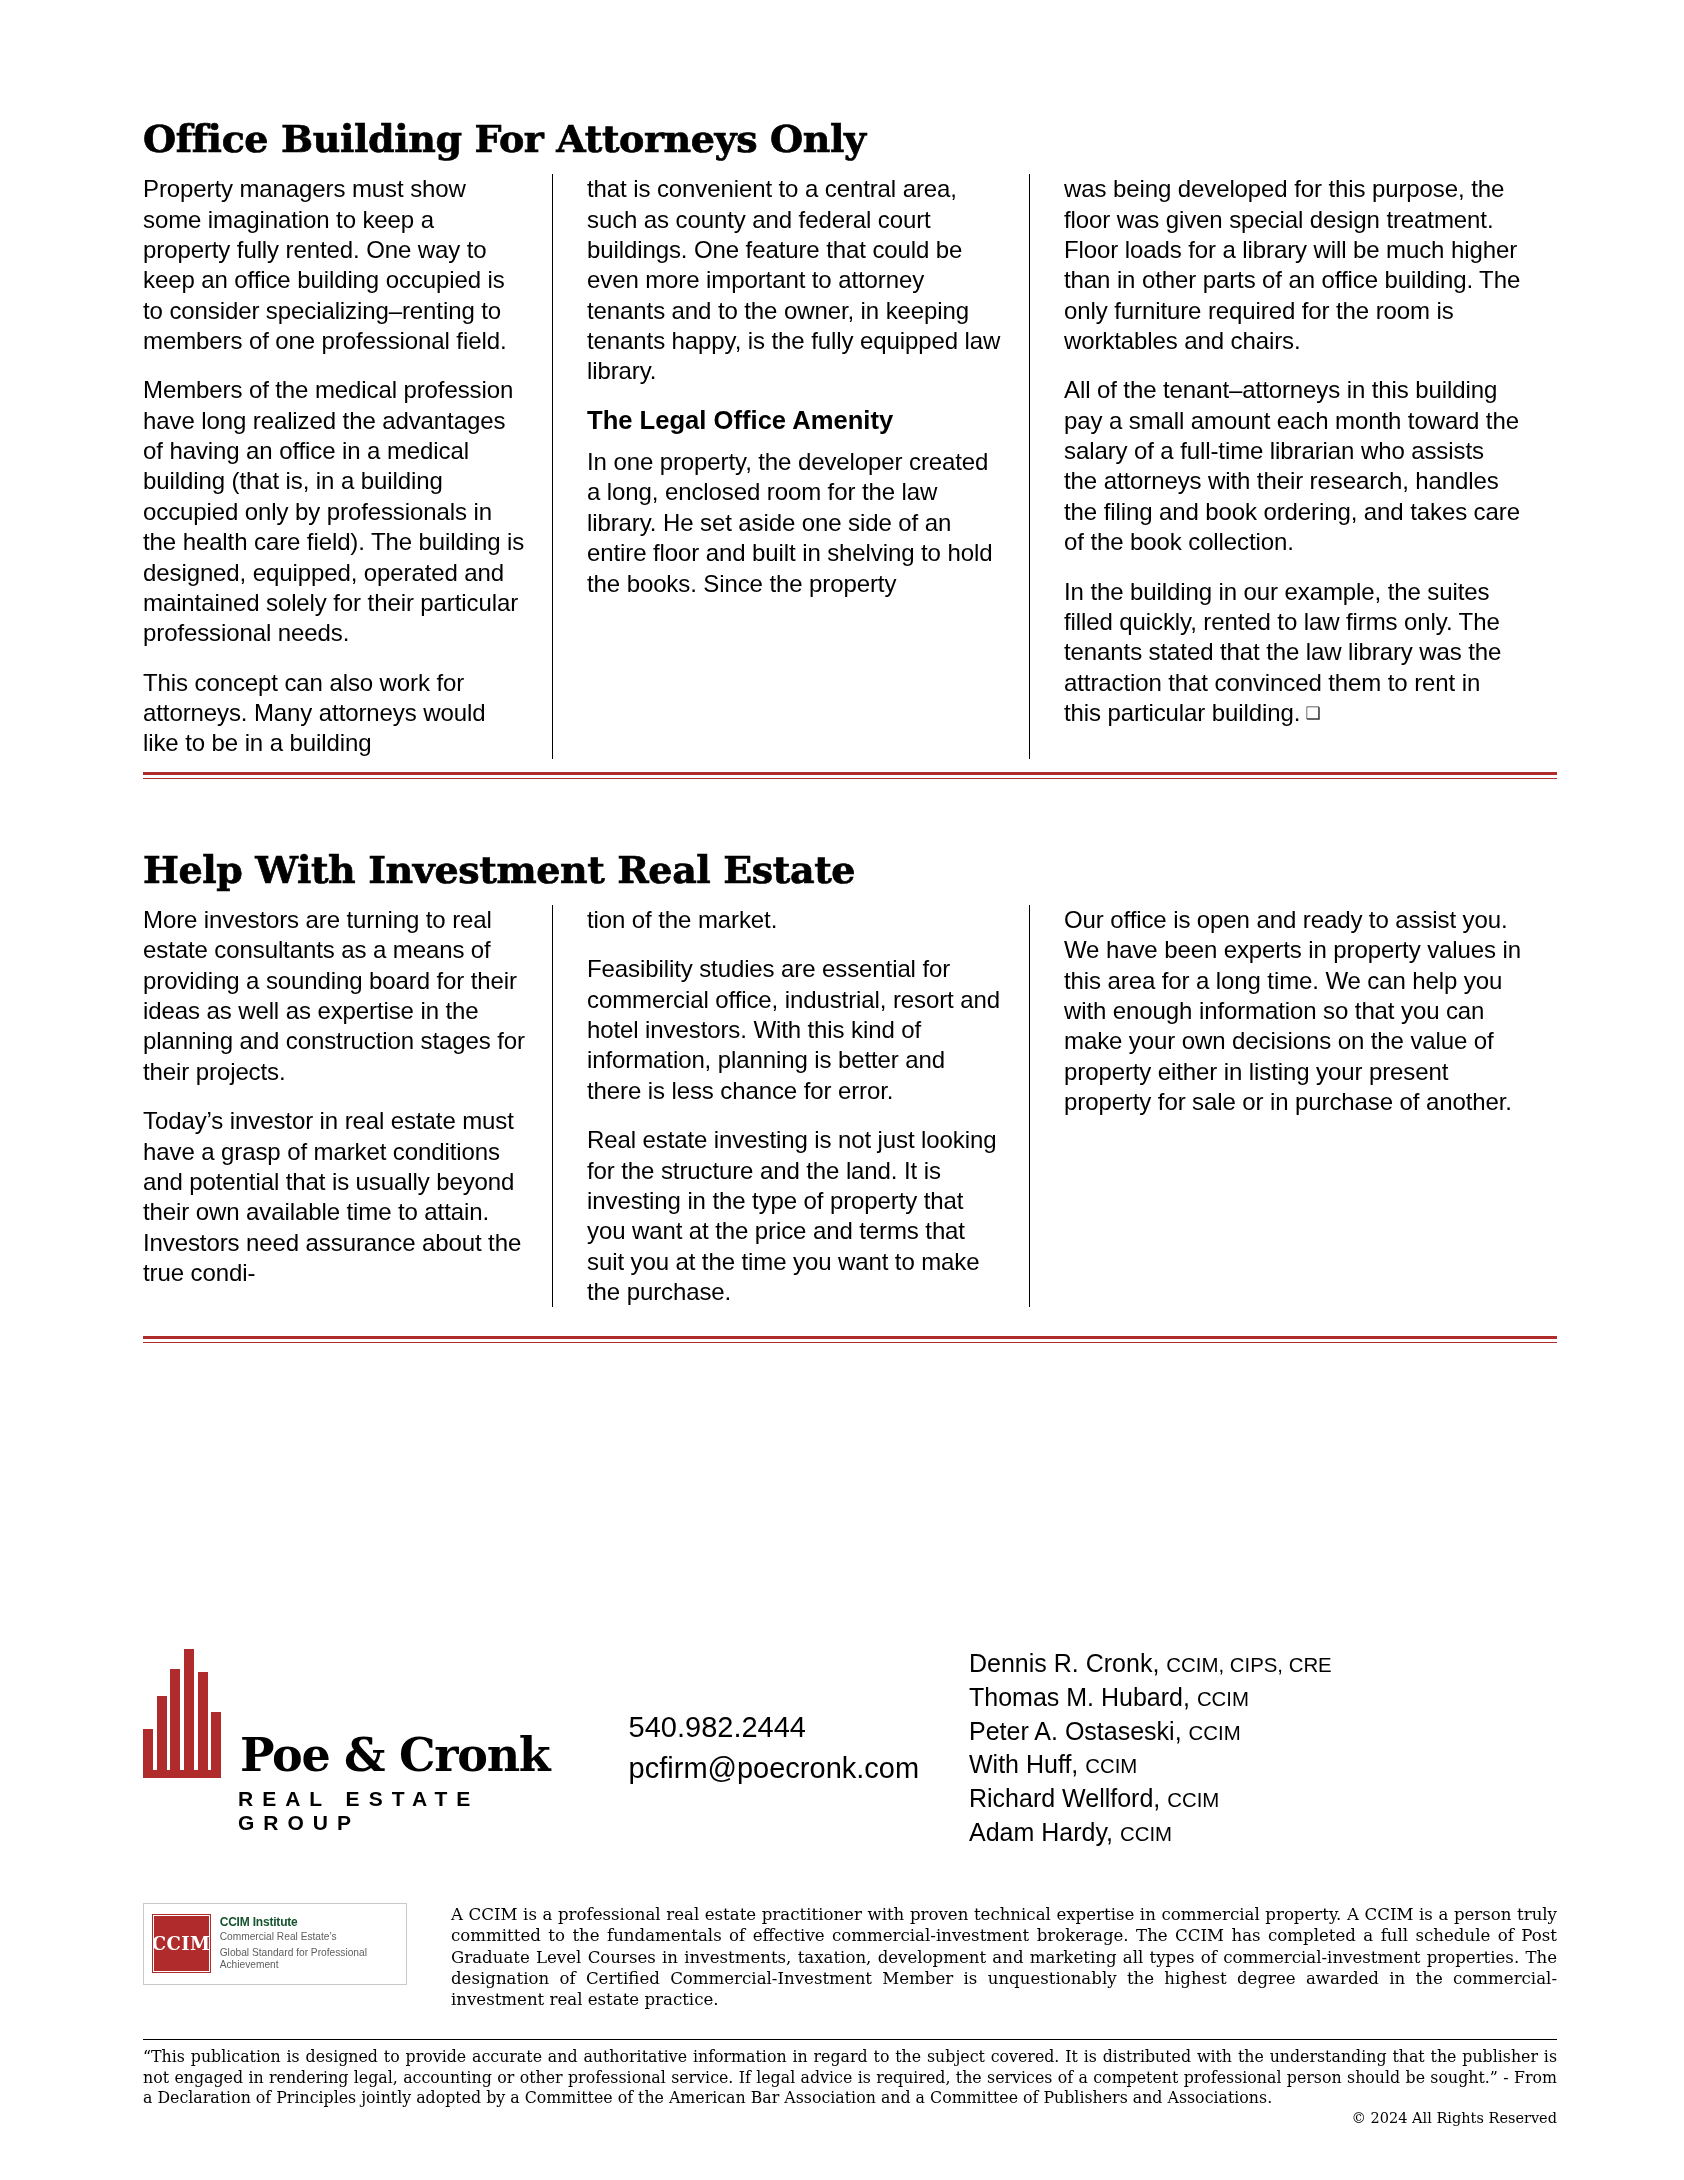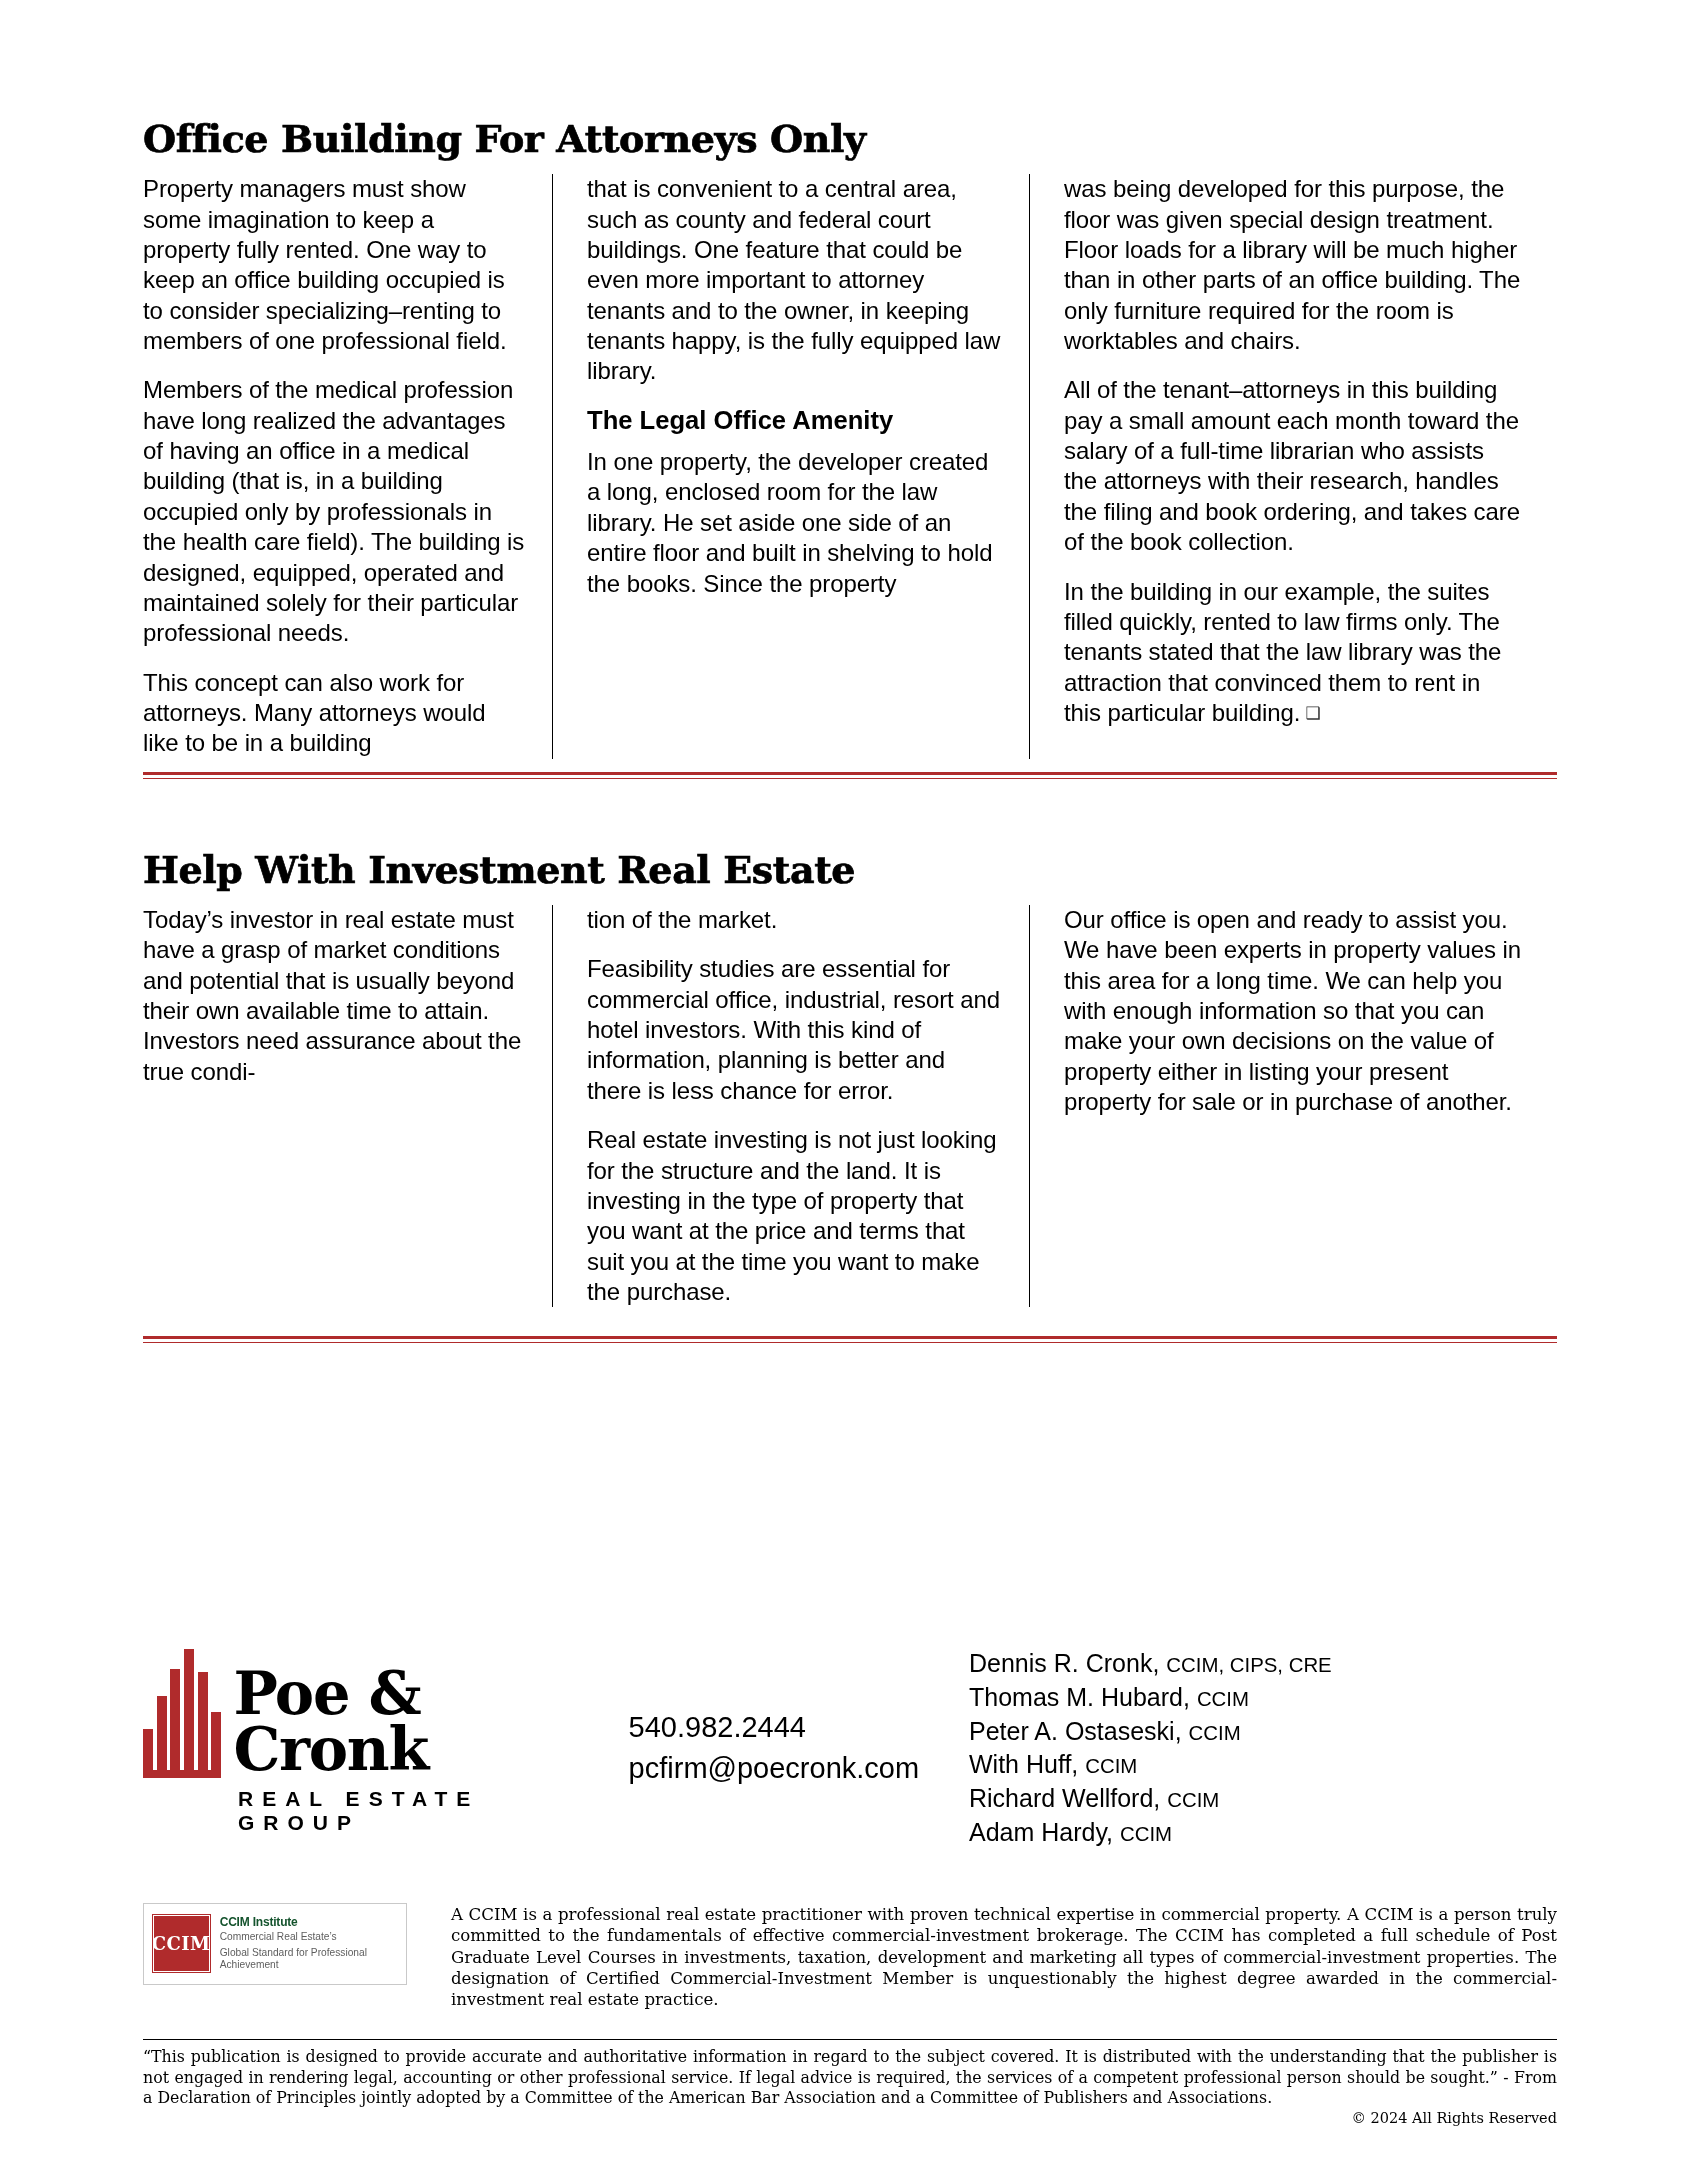--- a/index.html
+++ b/index.html
@@ -262,6 +262,7 @@
       <h1 class="article-title">Help With Investment Real Estate</h1>
       <div class="cols">
         <div class="col c1">
+          <p class="body">More investors are turning to real estate consultants as a means of providing a sounding board for their ideas as well as expertise in the planning and construction stages for their projects.</p>
           <p class="body">Today’s investor in real estate must have a grasp of market conditions and potential that is usually beyond their own available time to attain. Investors need assurance about the true condi-</p>
         </div>
         <div class="col c2">

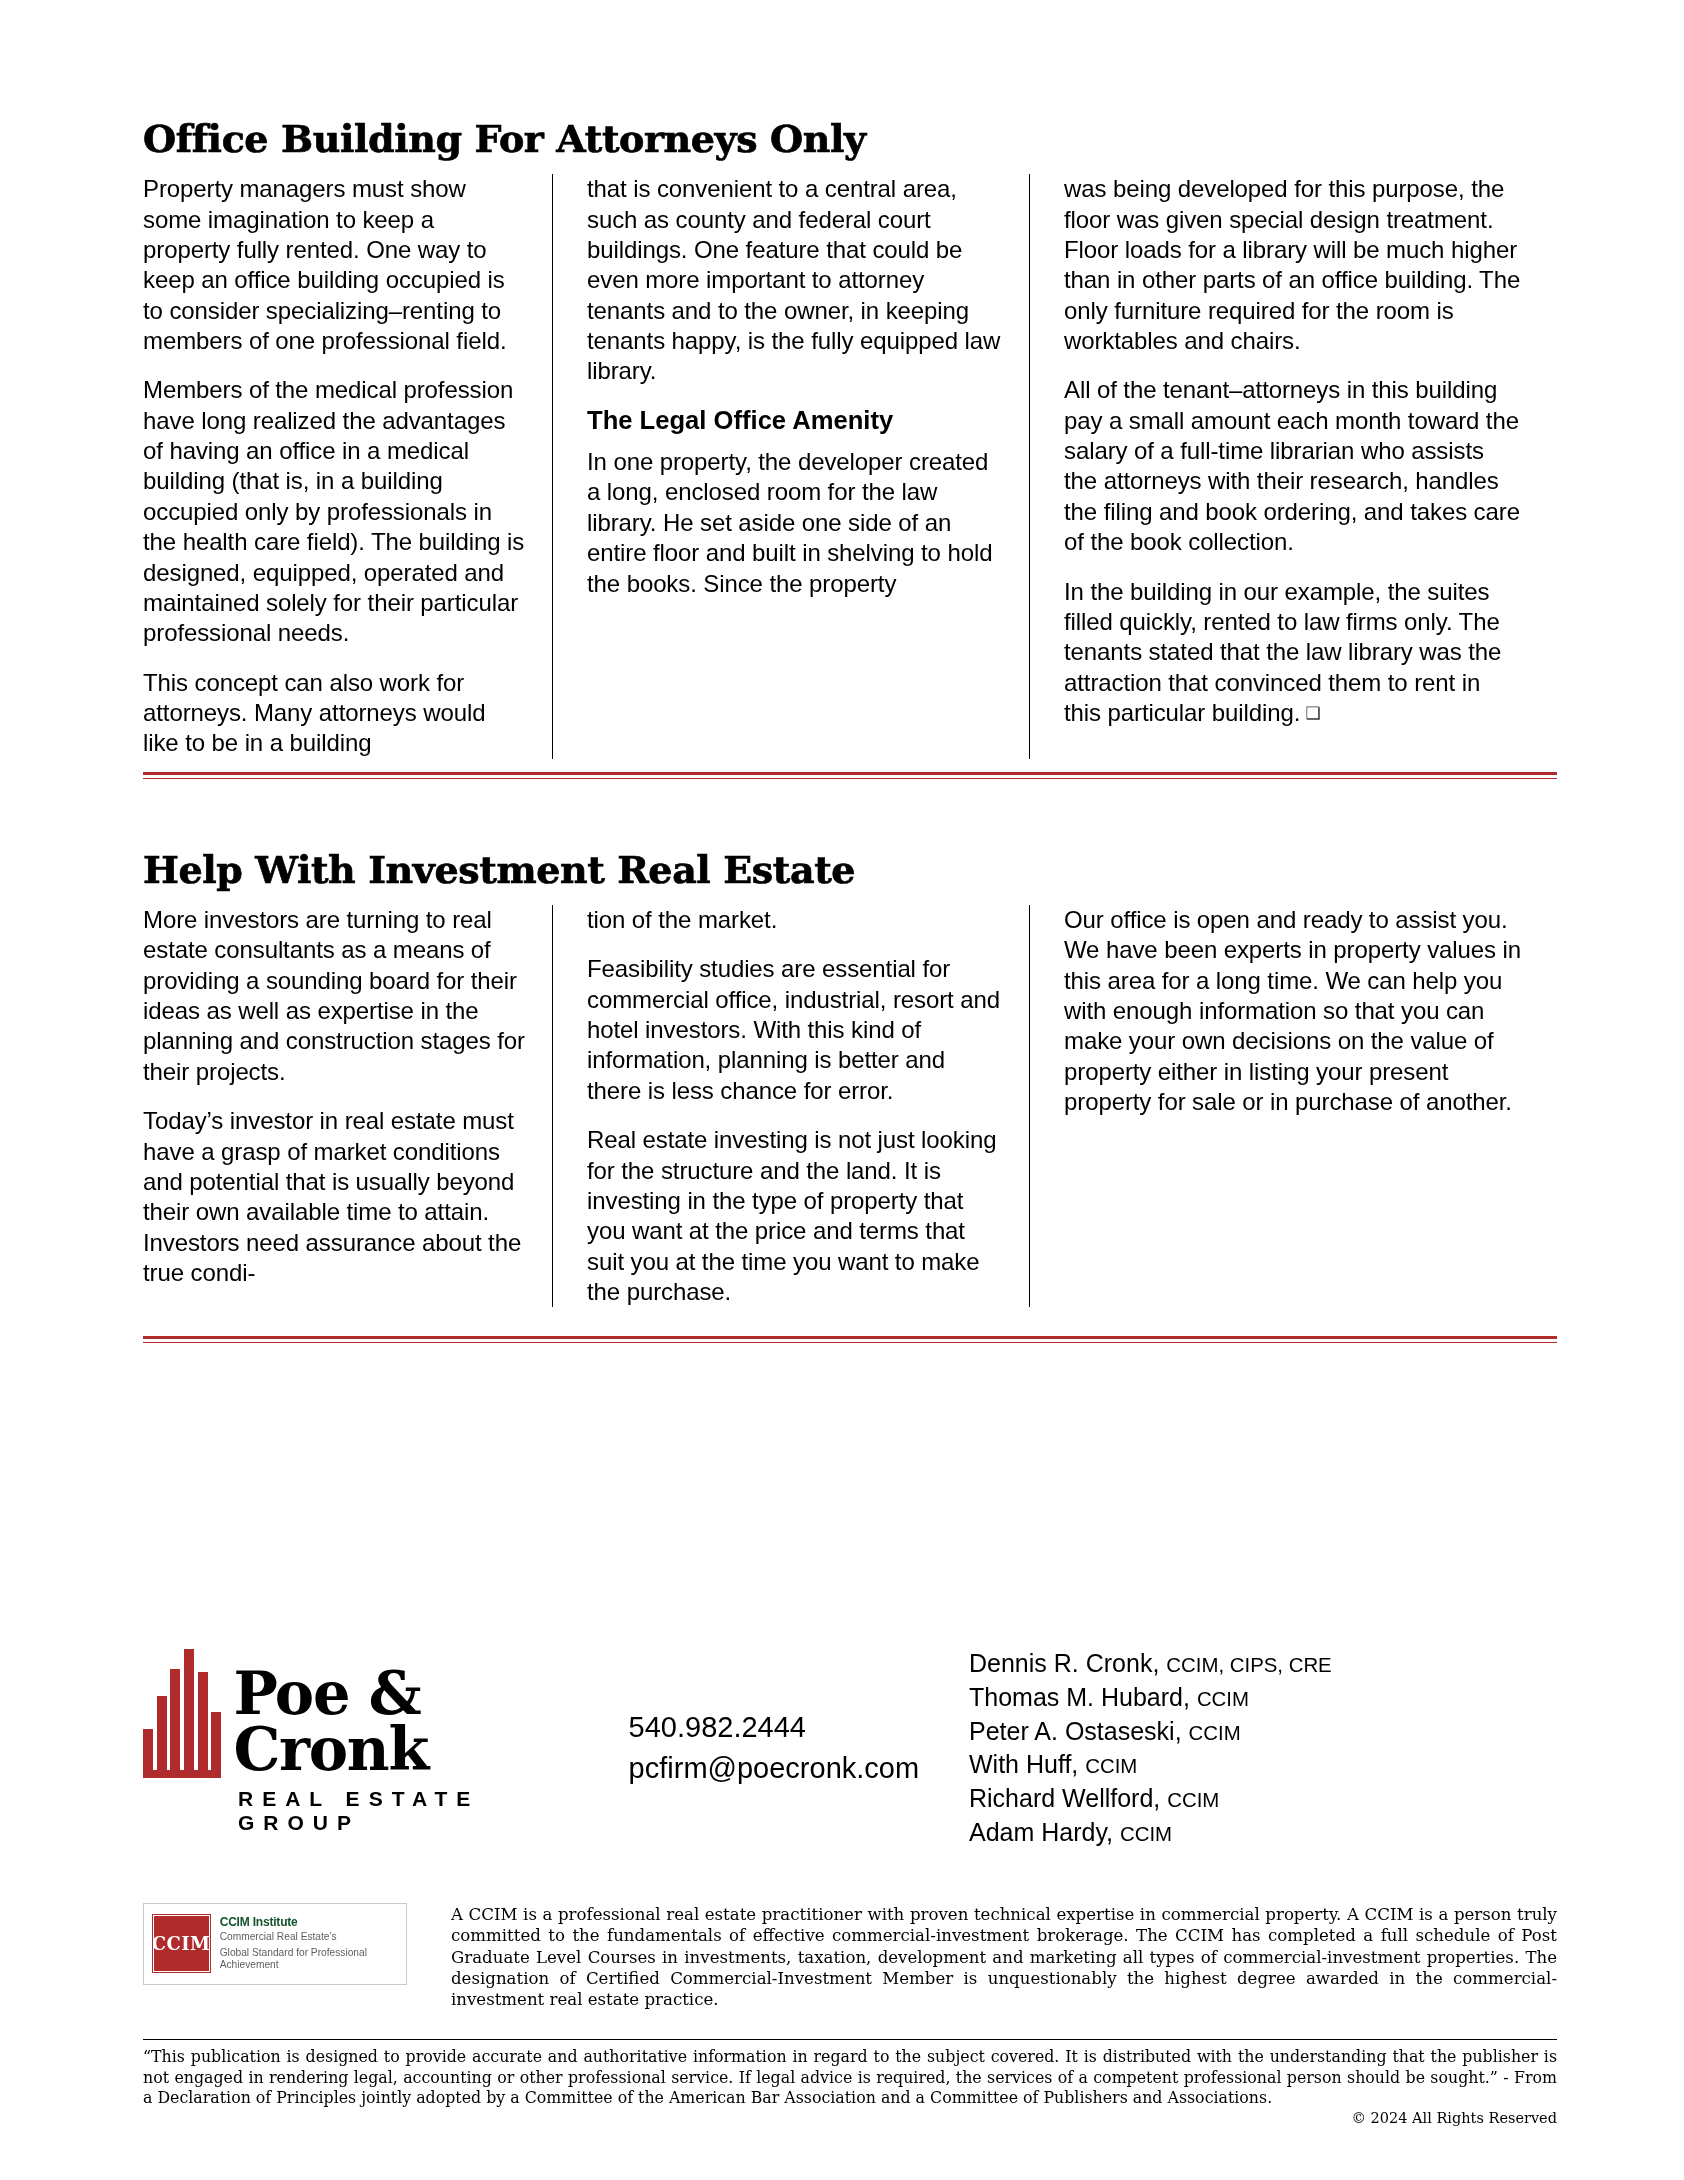--- a/index.html
+++ b/index.html
@@ -122,7 +122,7 @@
   .logo-word {
     font-family: "DejaVu Serif", serif;
     font-weight: bold;
-    font-size: 59px;
+    font-size: 46px;
     line-height: 0.95;
     letter-spacing: -1.3px;
     color: #000;

